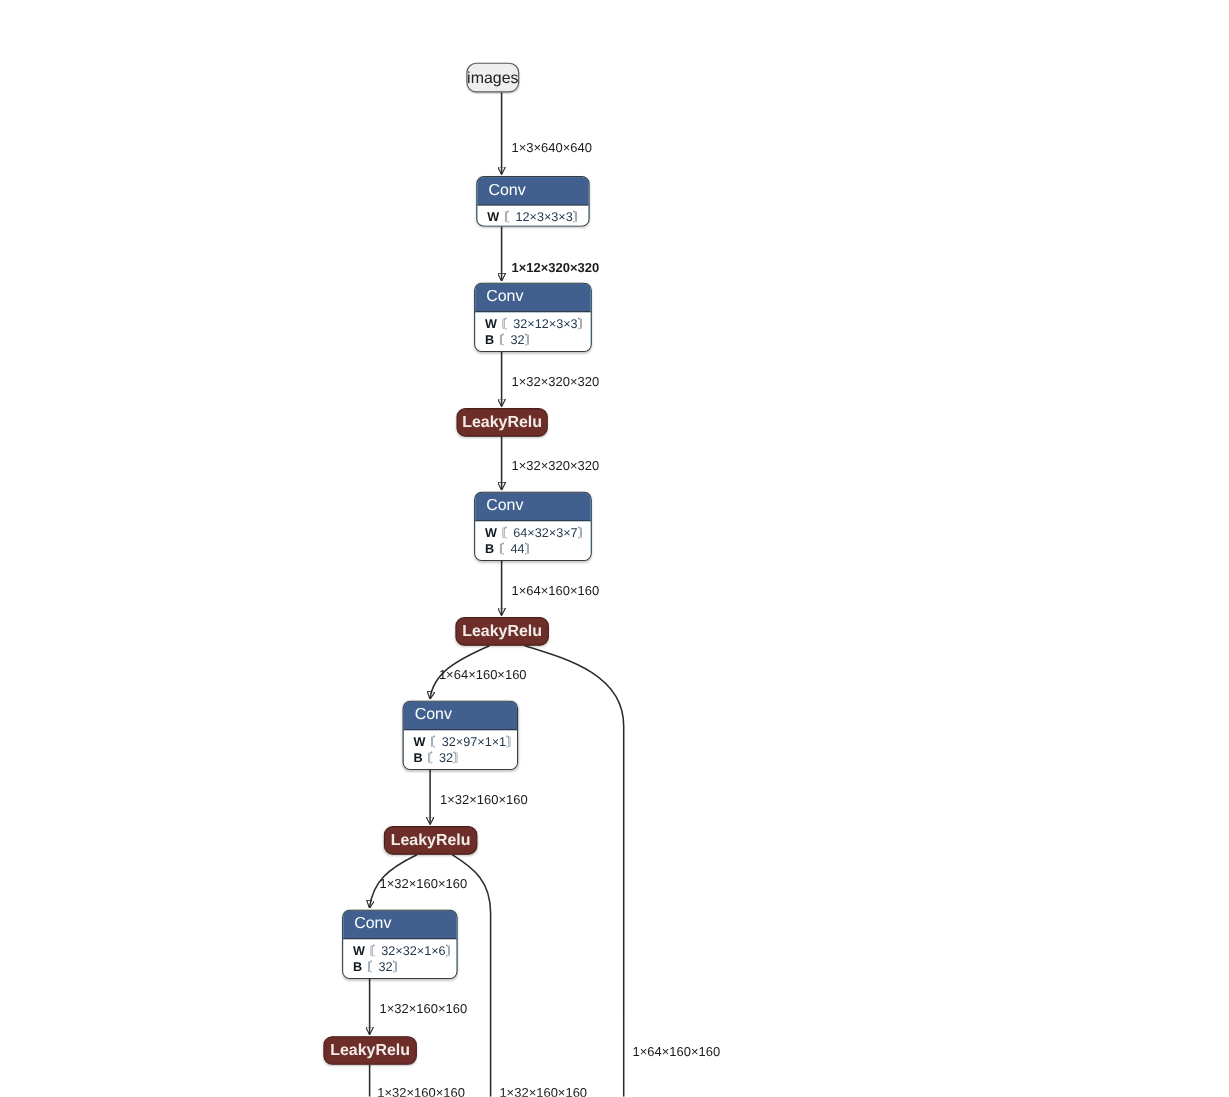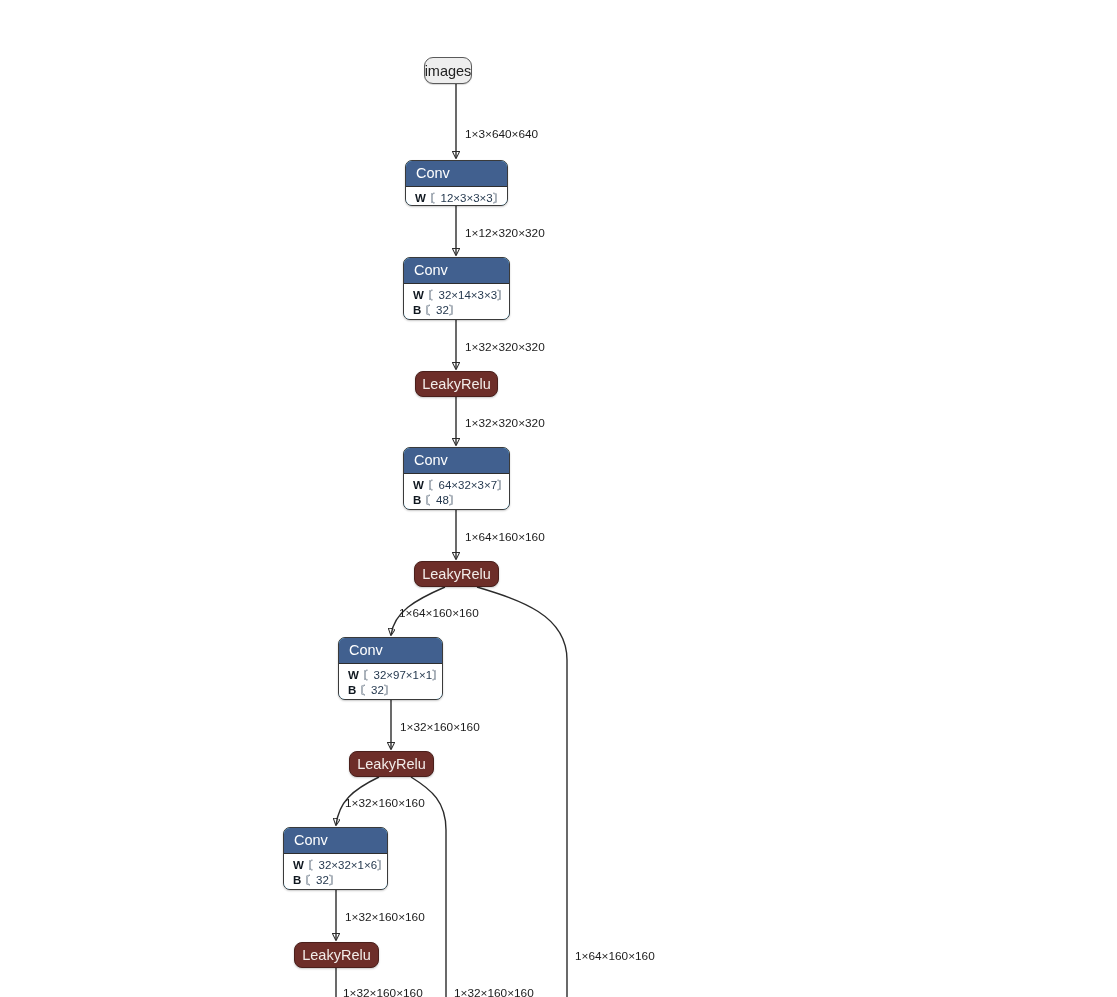--- a/index.html
+++ b/index.html
@@ -68,6 +68,7 @@
     border-radius: 7px;
     overflow: hidden;
     box-shadow: 0 1px 2px rgba(0,0,0,0.22);
+    margin-left: 28px;
   }
   .node-op .op-header {
     background: #41608f;

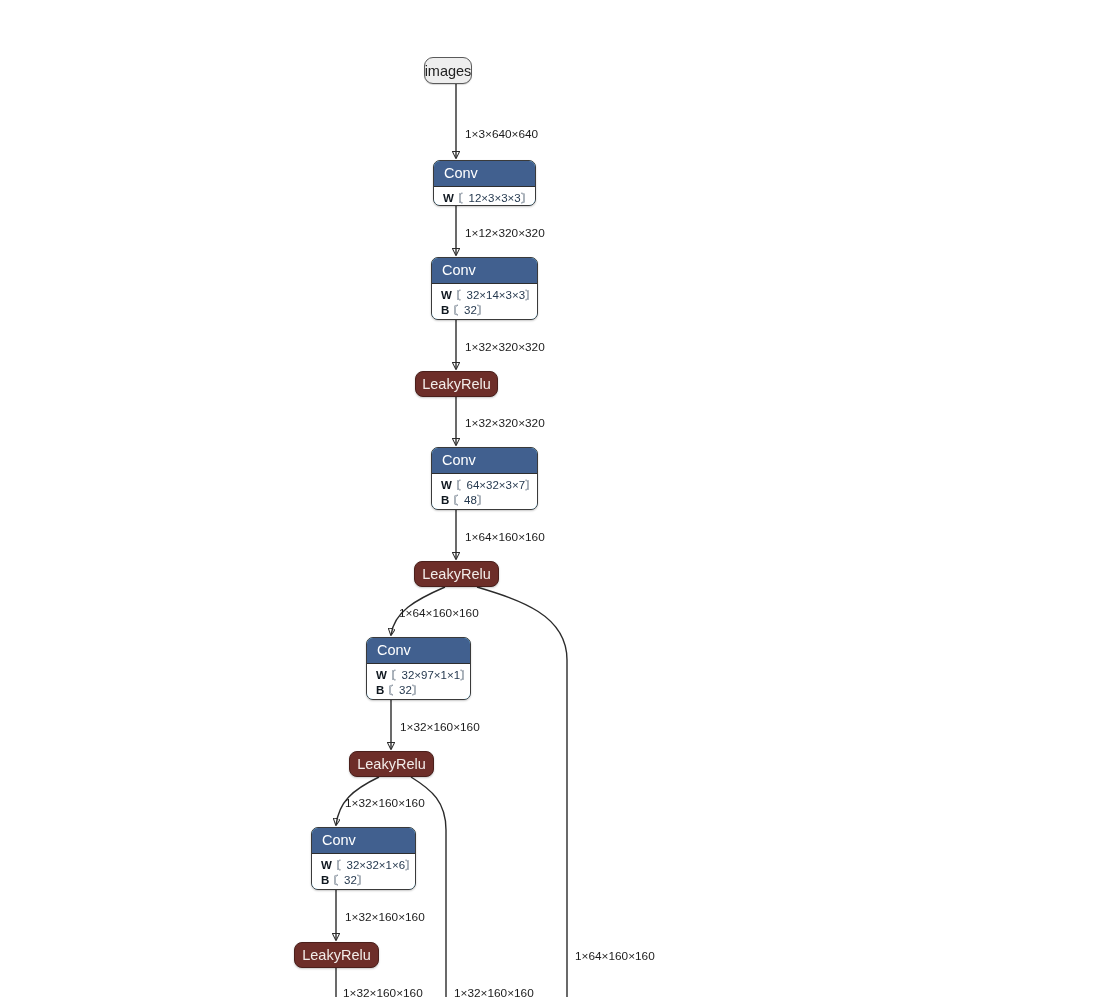--- a/index.html
+++ b/index.html
@@ -131,7 +131,7 @@
   </svg>
   <div id="labels">
       <div class="edge-label" style="left: 465px; top: 115px; margin-top: 12px;">1×3×640×640</div>
-      <div class="edge-label" style="left: 465px; top: 226px;">1×12×320×320</div>
+      <div class="edge-label" style="left: 465px; top: 236px; font-weight: bold;">1×12×320×320</div>
       <div class="edge-label" style="left: 465px; top: 340px;">1×32×320×320</div>
       <div class="edge-label" style="left: 465px; top: 416px;">1×32×320×320</div>
       <div class="edge-label" style="left: 465px; top: 530px;">1×64×160×160</div>

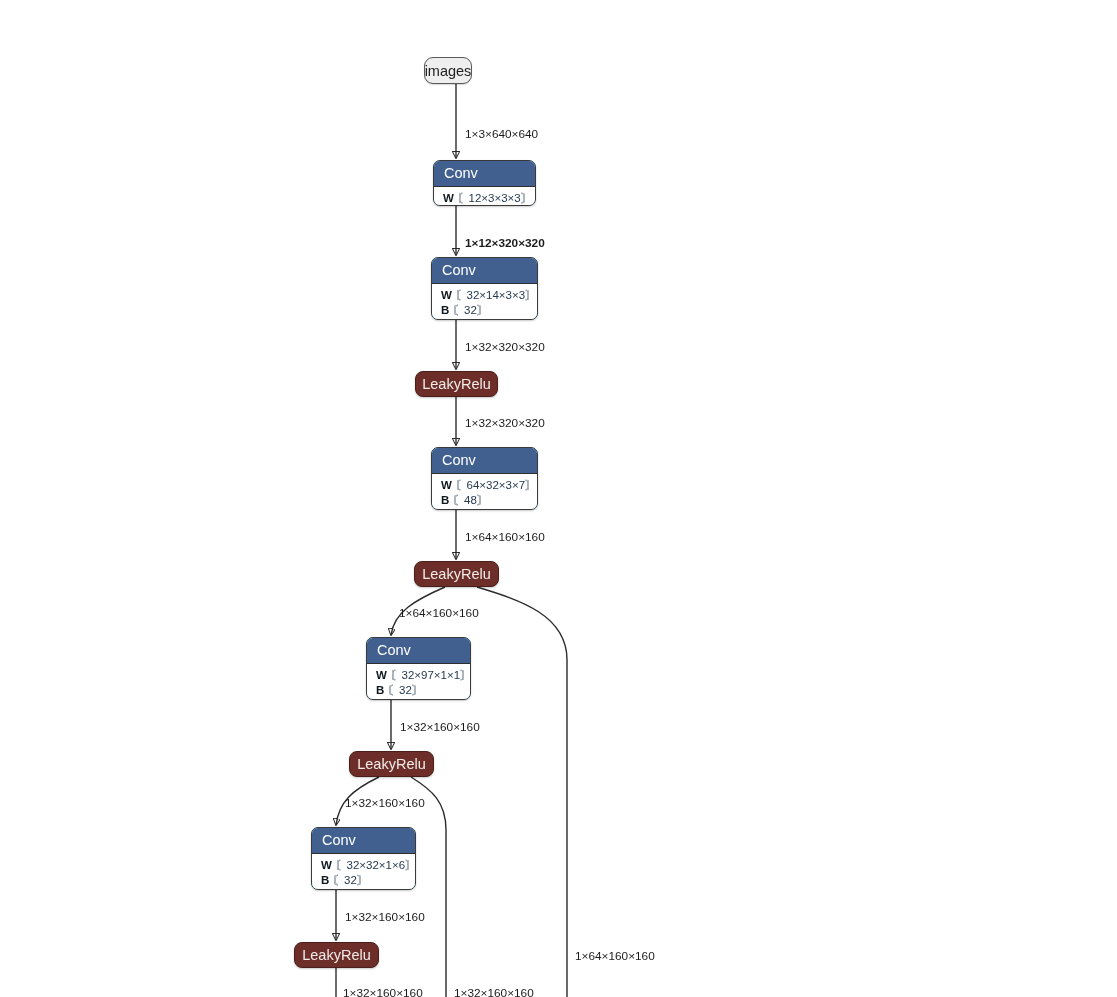--- a/index.html
+++ b/index.html
@@ -156,7 +156,7 @@
       <div class="node node-op" style="left: 403px; top: 257px; width: 107px; height: 63px;">
         <div class="op-header">Conv</div>
         <div class="op-body">
-          <div class="op-attr"><span class="k">W</span> <span class="v">〘32×14×3×3〙</span></div>
+          <div class="op-attr"><span class="k">W</span> <span class="v">〘32×12×3×3〙</span></div>
           <div class="op-attr"><span class="k">B</span> <span class="v">〘32〙</span></div>
         </div>
       </div>

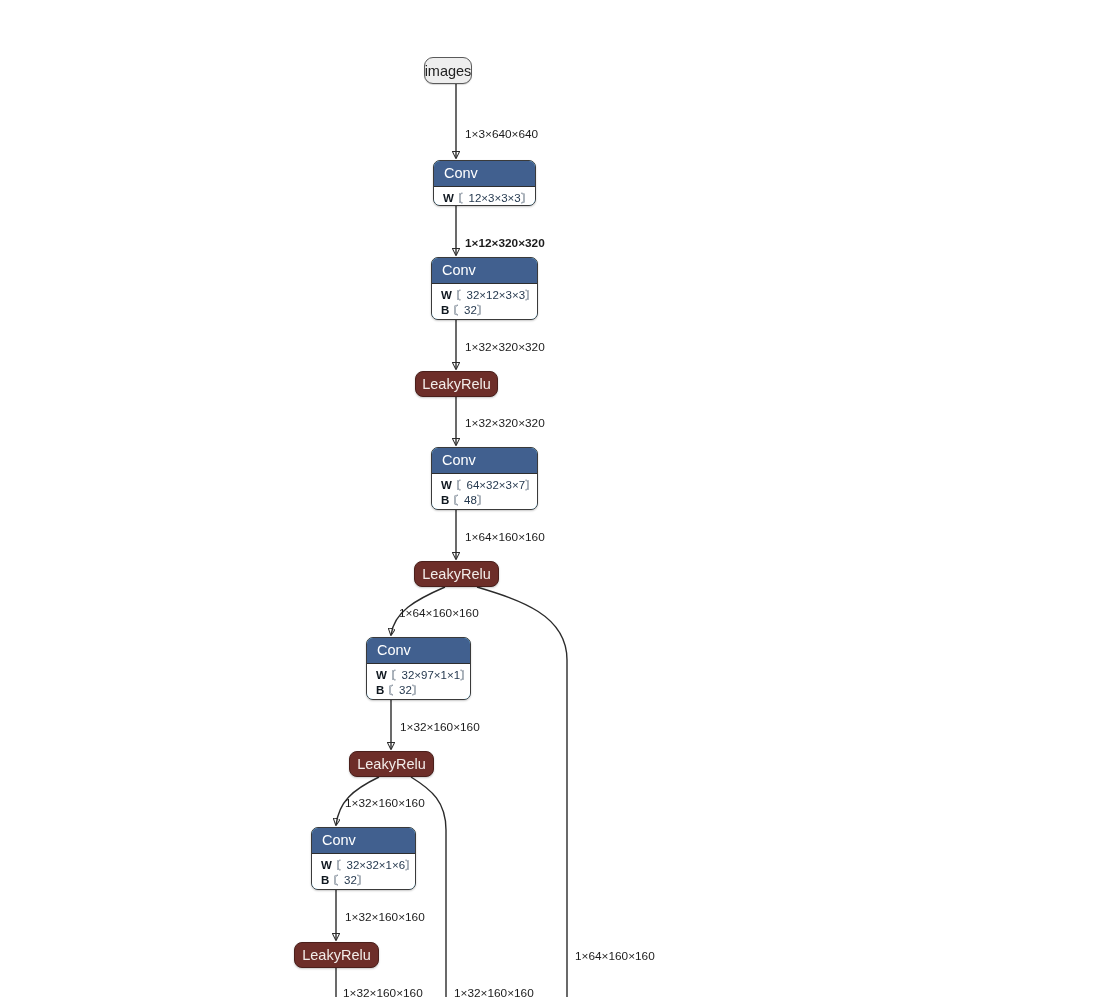--- a/index.html
+++ b/index.html
@@ -60,6 +60,7 @@
     align-items: center;
     justify-content: center;
     box-shadow: 0 1px 2px rgba(0,0,0,0.22);
+    font-weight: bold;
   }
   
   .node-op {

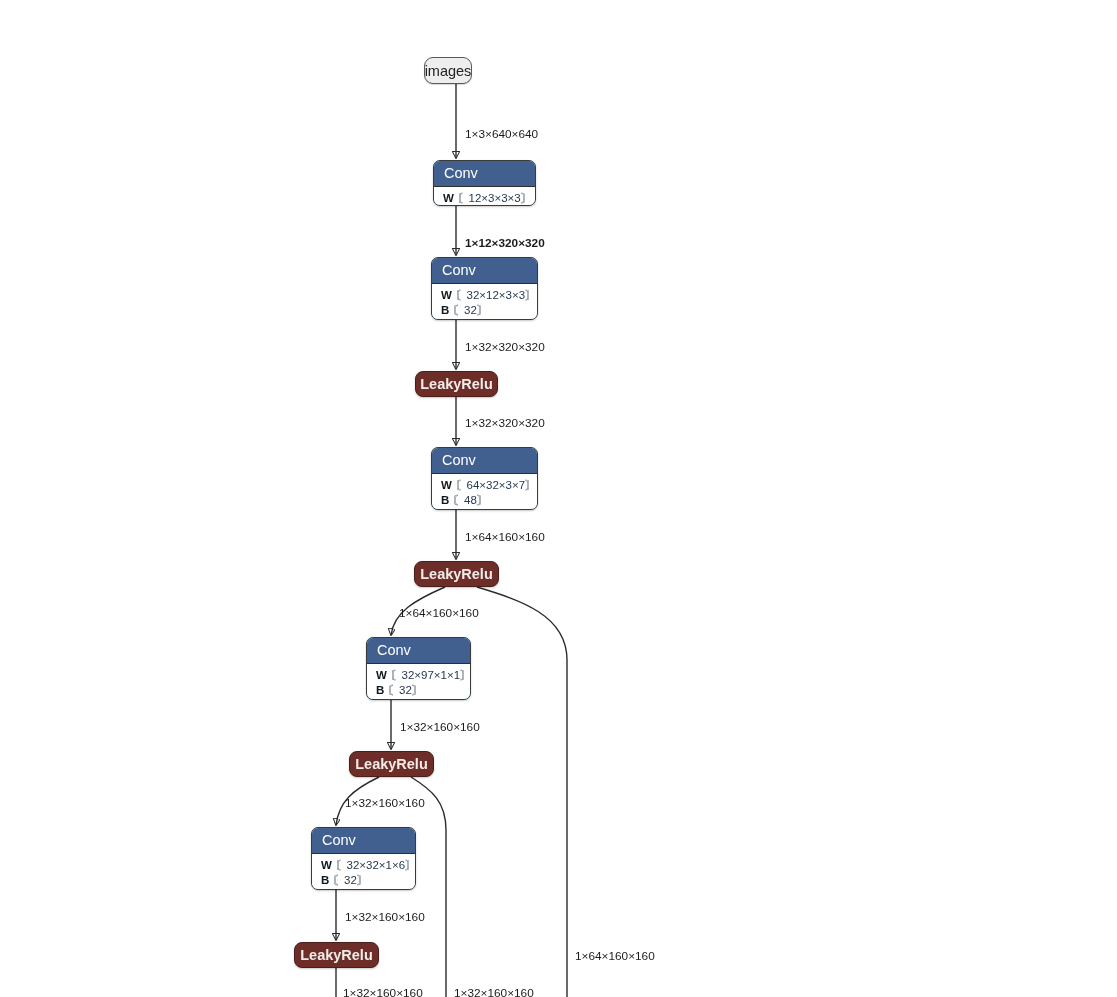--- a/index.html
+++ b/index.html
@@ -168,7 +168,7 @@
         <div class="op-header">Conv</div>
         <div class="op-body">
           <div class="op-attr"><span class="k">W</span> <span class="v">〘64×32×3×7〙</span></div>
-          <div class="op-attr"><span class="k">B</span> <span class="v">〘48〙</span></div>
+          <div class="op-attr"><span class="k">B</span> <span class="v">〘44〙</span></div>
         </div>
       </div>
       <div class="node node-act" style="left: 414px; top: 561px; width: 85px; height: 26px;">

